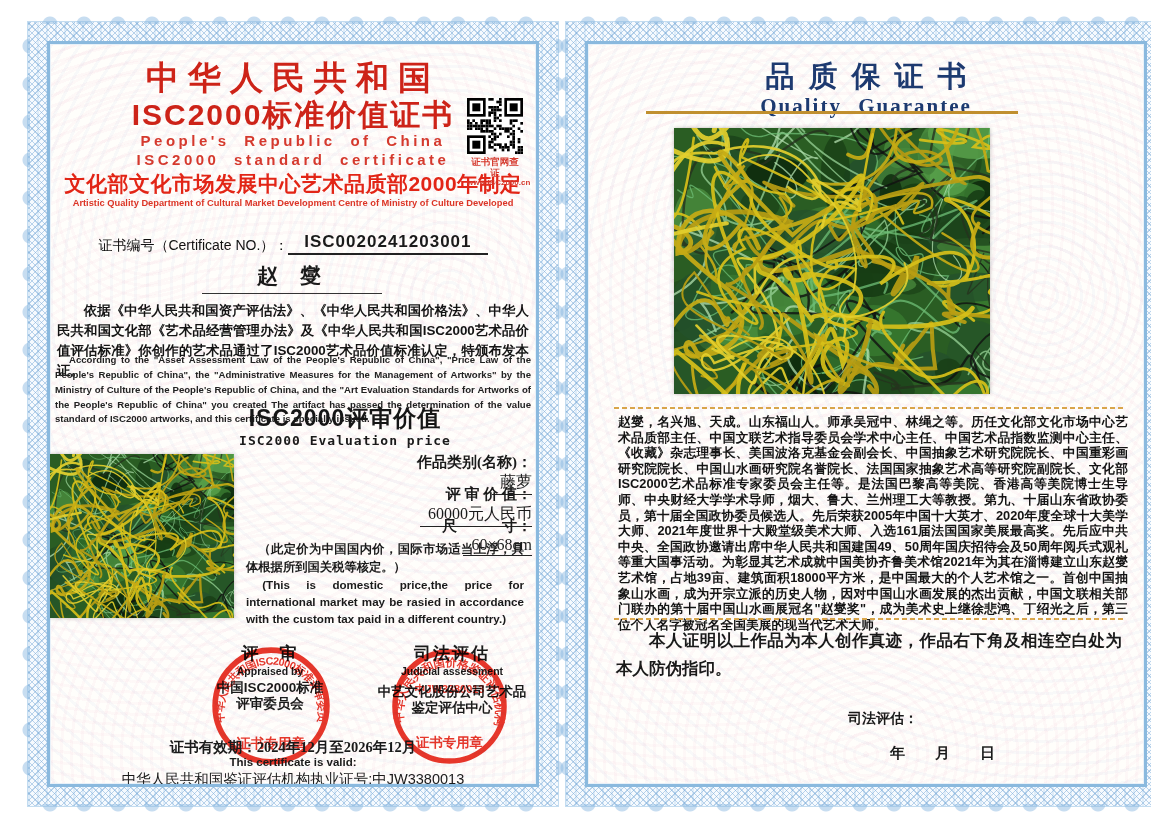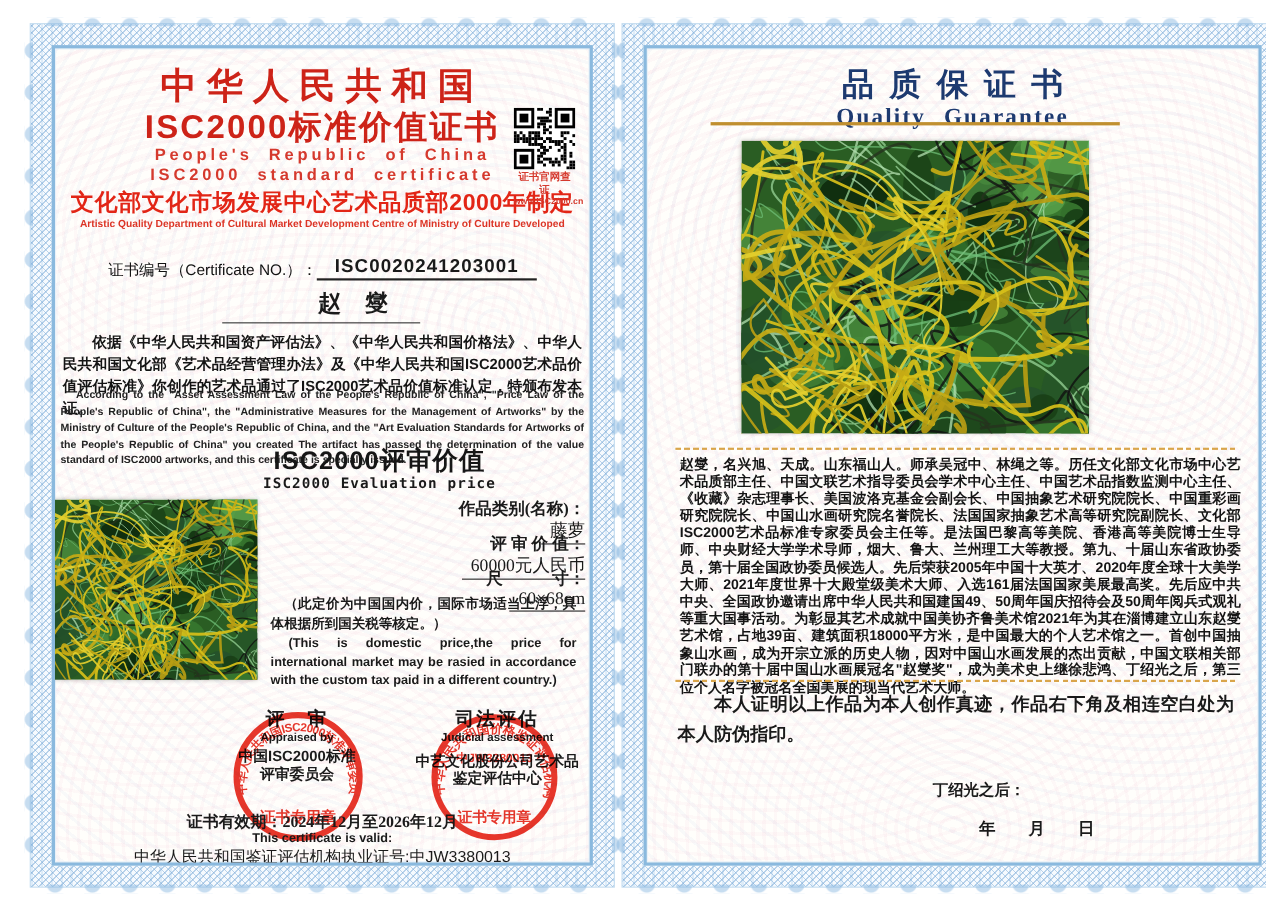--- a/index.html
+++ b/index.html
@@ -57,7 +57,7 @@
   .certno{top:188px;display:flex;justify-content:center;align-items:flex-end;}
   .certno .lbl{font-size:14px;color:#111;}
   .certno .val{font-size:17px;font-weight:bold;border-bottom:2px solid #222;padding:0 16px 1px 16px;letter-spacing:1px;}
-  .artist{top:218px;font-size:21px;font-weight:bold;letter-spacing:8px;padding-left:32px;}
+  .artist{top:218px;font-size:21px;font-weight:bold;letter-spacing:8px;}
   .artist-line{top:249px;left:152px;width:180px;border-top:1.5px solid #333;height:0;}
   .body-cn{top:257px;left:7px;right:7px;font-size:13.4px;font-weight:600;line-height:1.5;text-indent:2em;text-align:justify;color:#141414;}
   .body-en{top:309px;left:5px;right:5px;font-size:9.6px;font-weight:bold;line-height:1.55;text-align:justify;text-indent:14px;color:#222;}

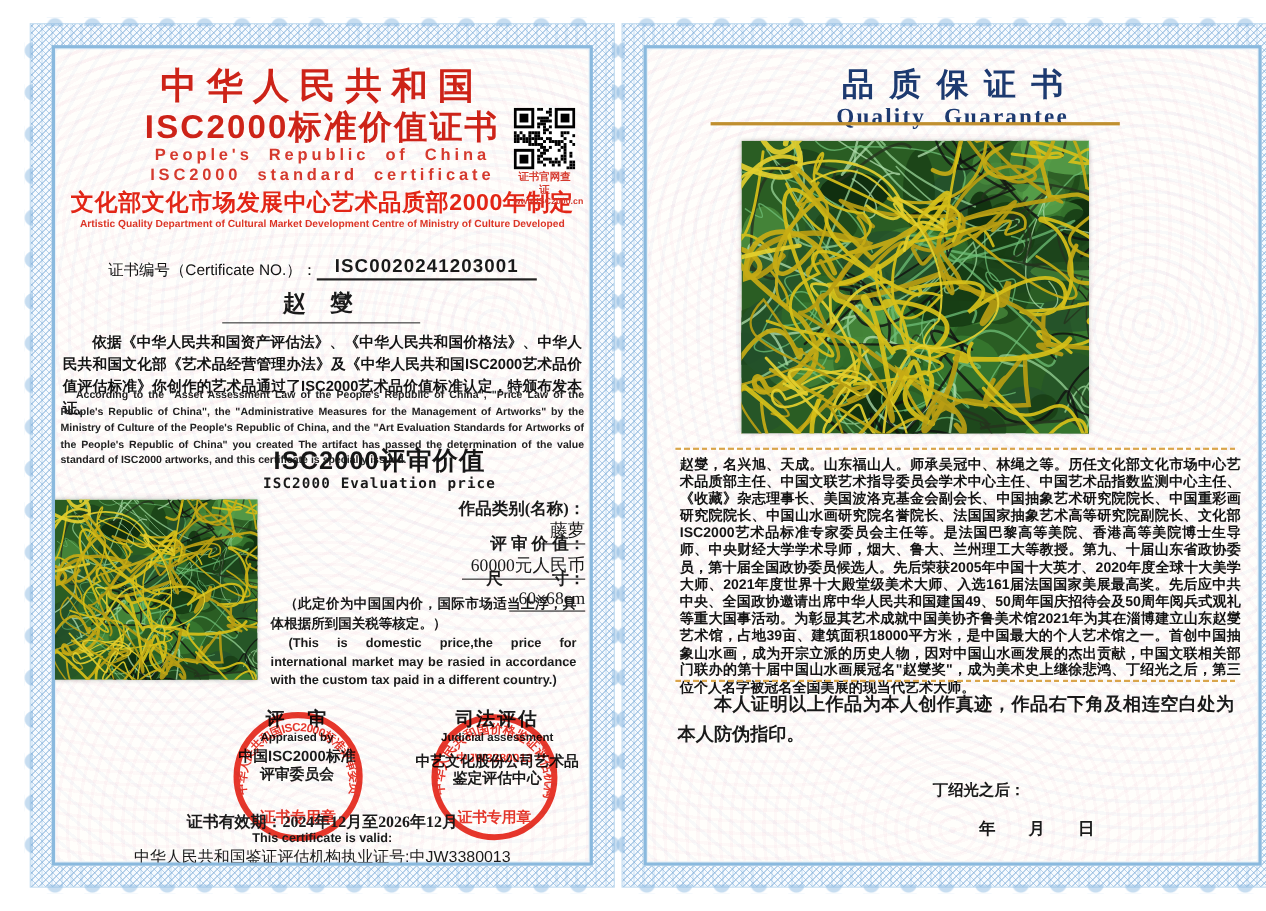--- a/index.html
+++ b/index.html
@@ -662,7 +662,7 @@
     <div class="abs wavy sep2"></div>
 
     <div class="abs statement">本人证明以上作品为本人创作真迹，作品右下角及相连空白处为本人防伪指印。</div>
-    <div class="abs sig">丁绍光之后：</div>
+    <div class="abs sig">司法评估：</div>
     <div class="abs date">年　　月　　日</div>
   </div>
   </div>

